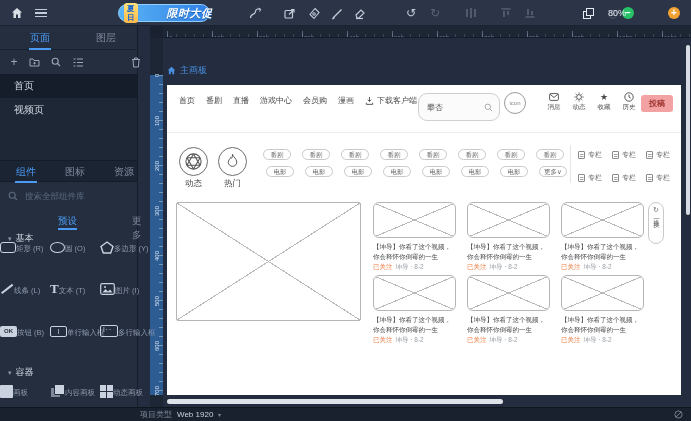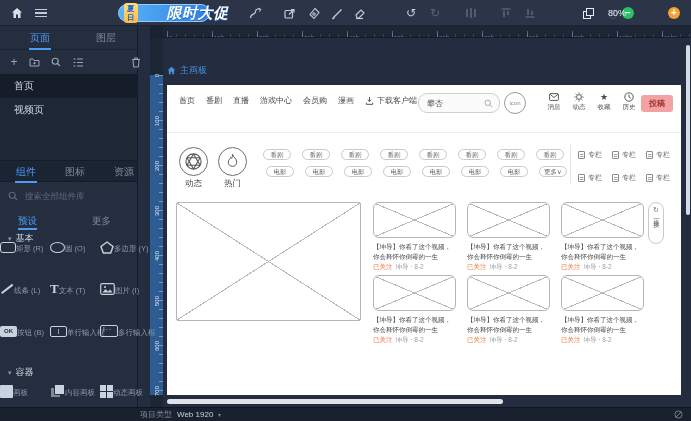--- a/index.html
+++ b/index.html
@@ -13,7 +13,7 @@
   .burger{width:12px;height:8px;background:linear-gradient(#c3cbd8 0 1.4px,transparent 1.4px 3.3px,#c3cbd8 3.3px 4.7px,transparent 4.7px 6.6px,#c3cbd8 6.6px 8px);}
   .logo{position:absolute;left:118px;top:4px;width:92px;height:18px;border-radius:9px;background:linear-gradient(90deg,#5ab4f5,#2f7fe6);border:1px solid #8fd0ff;display:flex;align-items:center;padding:0 5px;gap:4px;}
   .logo-chip{background:linear-gradient(#ffe27a,#ffb94a);color:#1565d8;font-size:7.5px;font-weight:bold;border-radius:3px;padding:1px 3px;line-height:1.2;}
-  .logo-text{color:#fff;font-size:15px;font-weight:bold;font-style:italic;text-shadow:0 1px 0 #1b5fb0;letter-spacing:.5px;white-space:nowrap;margin-left:25px;}
+  .logo-text{color:#fff;font-size:11px;font-weight:bold;font-style:italic;text-shadow:0 1px 0 #1b5fb0;letter-spacing:.5px;white-space:nowrap;margin-left:25px;}
   .layers-ic{position:relative;width:11px;height:11px;}
   .layers-ic i{position:absolute;display:block;width:8px;height:8px;border:1.2px solid #e6ebf3;background:#2c3447;}
   .layers-ic i:nth-child(1){left:0;top:3px;}

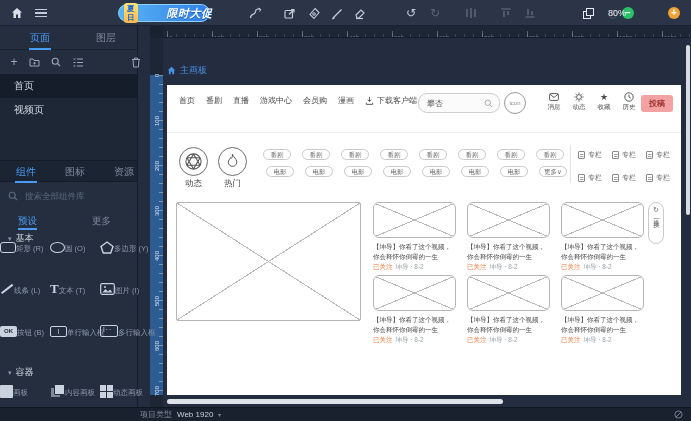--- a/index.html
+++ b/index.html
@@ -90,7 +90,7 @@
   .nav-links{position:absolute;left:12px;top:10px;display:flex;gap:11px;font-size:8px;color:#4a4a4a;align-items:center;}
   .navlink{cursor:pointer;white-space:nowrap;}
   .dl{display:flex;align-items:center;gap:3px;color:#4a4a4a;cursor:pointer;}
-  .wf-search{position:absolute;left:251px;top:8px;width:82px;height:20px;border:1px solid #cfcfcf;border-radius:9px;background:#fbfbfb;display:flex;align-items:center;padding:0 6px 0 8px;justify-content:space-between;font-size:8px;color:#555;}
+  .wf-search{position:absolute;left:251px;top:8px;width:82px;height:28px;border:1px solid #cfcfcf;border-radius:9px;background:#fbfbfb;display:flex;align-items:center;padding:0 6px 0 8px;justify-content:space-between;font-size:8px;color:#555;}
   .avatar{position:absolute;left:337px;top:7px;width:22px;height:22px;border:1px solid #9a9a9a;border-radius:50%;display:flex;align-items:center;justify-content:center;font-size:6px;color:#8a8a8a;background:#fff;}
   .nav-actions{position:absolute;left:376px;top:6px;display:flex;gap:3px;}
   .na{width:22px;display:flex;flex-direction:column;align-items:center;gap:1px;color:#4a4a4a;cursor:pointer;}

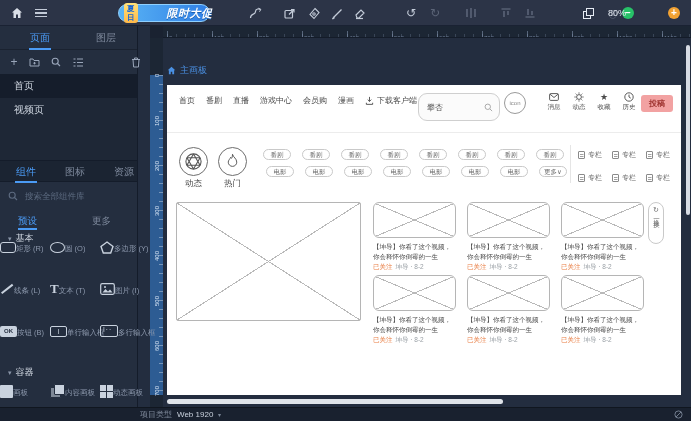--- a/index.html
+++ b/index.html
@@ -40,7 +40,7 @@
   .c-search input{background:transparent;border:none;outline:none;font-size:8.5px;color:#8b98ac;width:110px;}
   .c-search input::placeholder{color:#5d6b80;}
   .c-subtabs{position:absolute;left:0;top:188px;width:100%;height:16px;}
-  .stab{position:absolute;top:0;height:16px;line-height:14px;font-size:9.5px;color:#7f8a9d;cursor:pointer;}
+  .stab{position:absolute;top:0;height:16px;line-height:14px;font-size:9.5px;color:#7f8a9d;cursor:pointer;margin-left:40px;}
   .stab.active{color:#4b9bf5;border-bottom:2px solid #4b9bf5;}
   .sec-h{position:absolute;left:8px;height:12px;line-height:12px;font-size:9px;color:#cdd4de;}
   .sec-h .car{color:#8a96a8;font-size:7px;margin-right:4px;}

